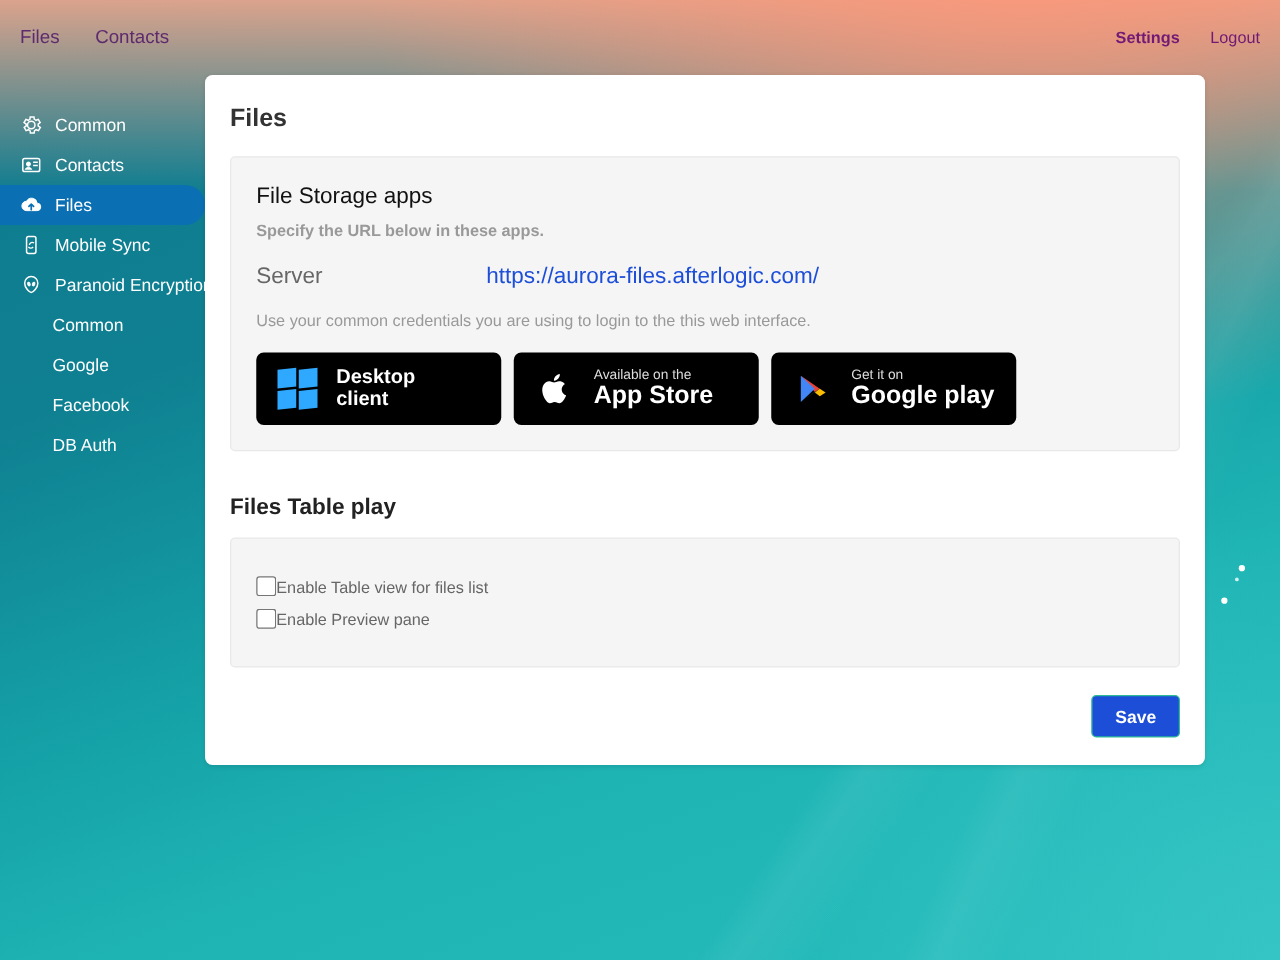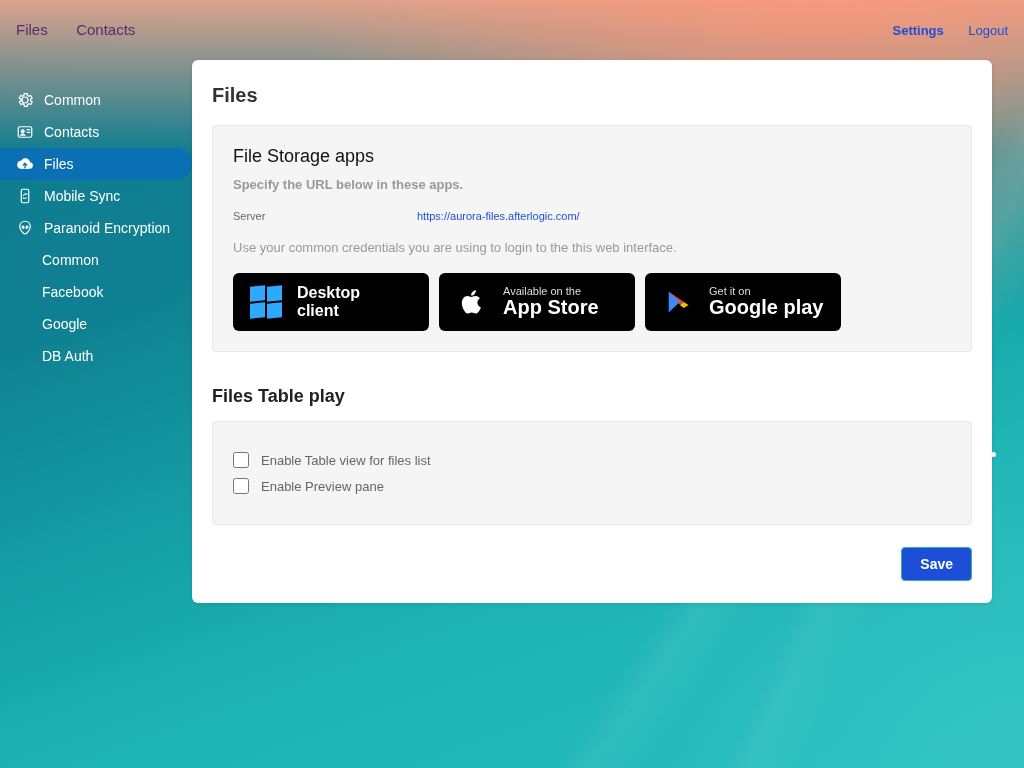--- a/index.html
+++ b/index.html
@@ -28,7 +28,7 @@
   }
   .topbar a { text-decoration: none; }
   .nav-left a { color: #5d2a6e; font-size: 15px; margin-right: 24px; }
-  .nav-right a { color: #1d4ed8; font-size: 13px; margin-left: 20px; }
+  .nav-right a { color: #701a75; font-size: 13px; margin-left: 20px; }
   .nav-right a.bold { font-weight: 600; }
 
   .layout { position: relative; display: flex; }

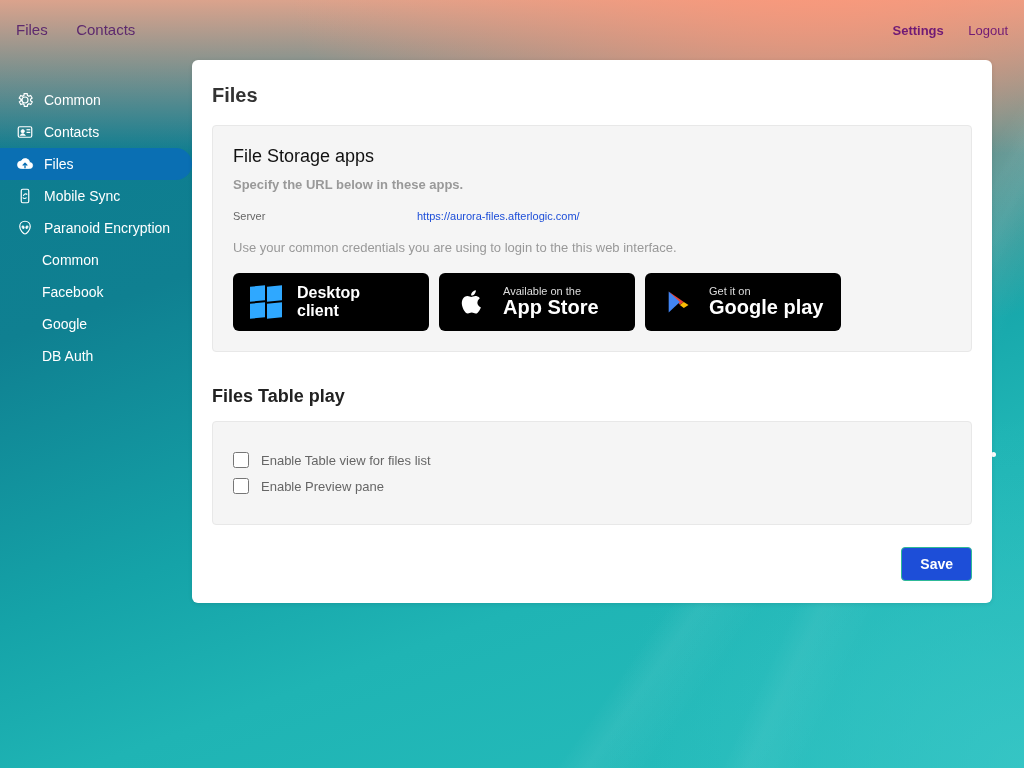--- a/index.html
+++ b/index.html
@@ -33,7 +33,7 @@
 
   .layout { position: relative; display: flex; }
   
-  .sidebar { width: 192px; padding-top: 24px; }
+  .sidebar { width: 164px; padding-top: 24px; }
   .sidebar .item {
     display: flex; align-items: center; gap: 10px; height: 32px; padding: 0 12px 0 16px;
     color: #fff; font-size: 14px; cursor: pointer; white-space: nowrap; overflow: hidden;

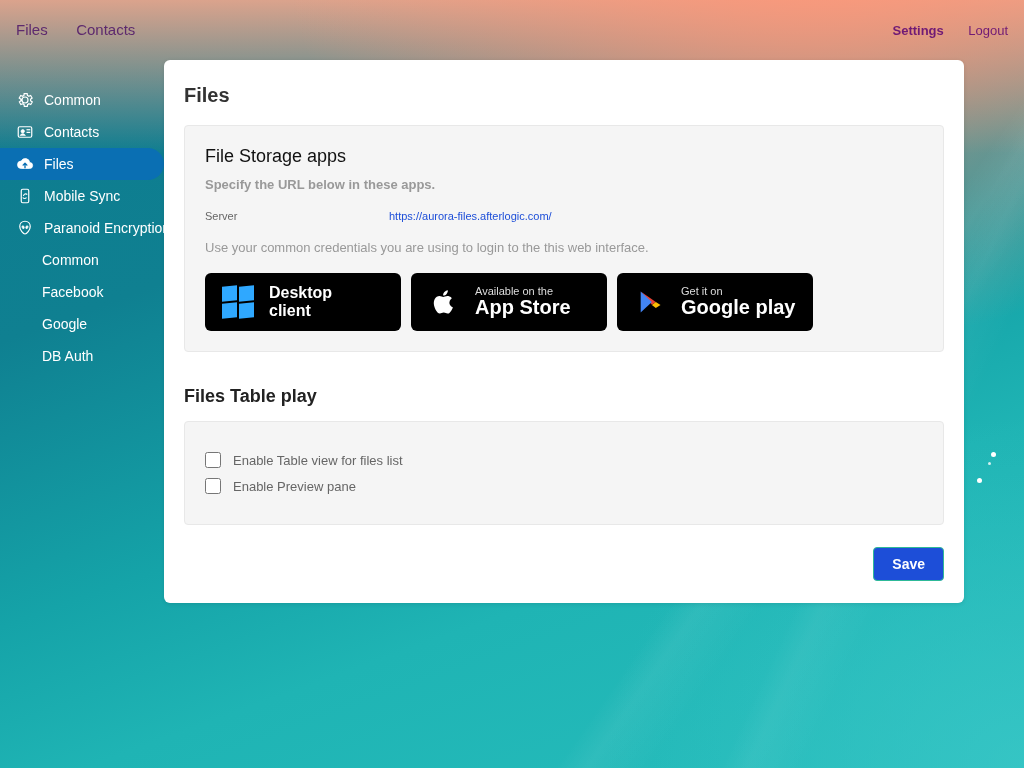--- a/index.html
+++ b/index.html
@@ -53,7 +53,7 @@
   .card { background:#f5f5f5; border:1px solid #e8e8e8; border-radius:4px; padding:20px; }
   .card h3 { font-size: 18px; color:#111; font-weight:400; }
   .card .desc { font-size: 13px; color:#999; margin:10px 0 18px 0;font-weight:bold; }
-  .row { display:flex; font-size:11px; color:#555; }
+  .row { display:flex; font-size:18px; color:#555; }
   .row .k { width: 148px; color:#666; }
   .row .v { color:#1d4ed8;padding-left:36px; }
   .hint { font-size: 13px; color:#999; margin-top:18px; }

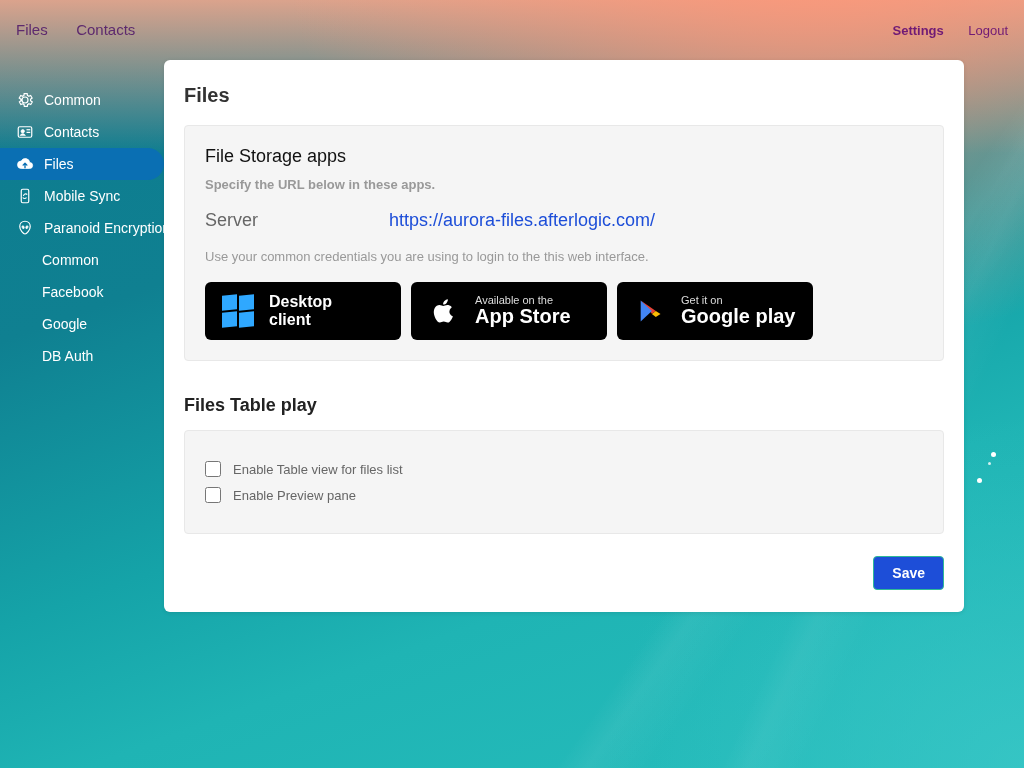--- a/index.html
+++ b/index.html
@@ -156,10 +156,10 @@
         <span>Common</span>
       </div>
     <div class="item sub">
+        <span>Google</span>
+      </div>
+    <div class="item sub">
         <span>Facebook</span>
-      </div>
-    <div class="item sub">
-        <span>Google</span>
       </div>
     <div class="item sub">
         <span>DB Auth</span>

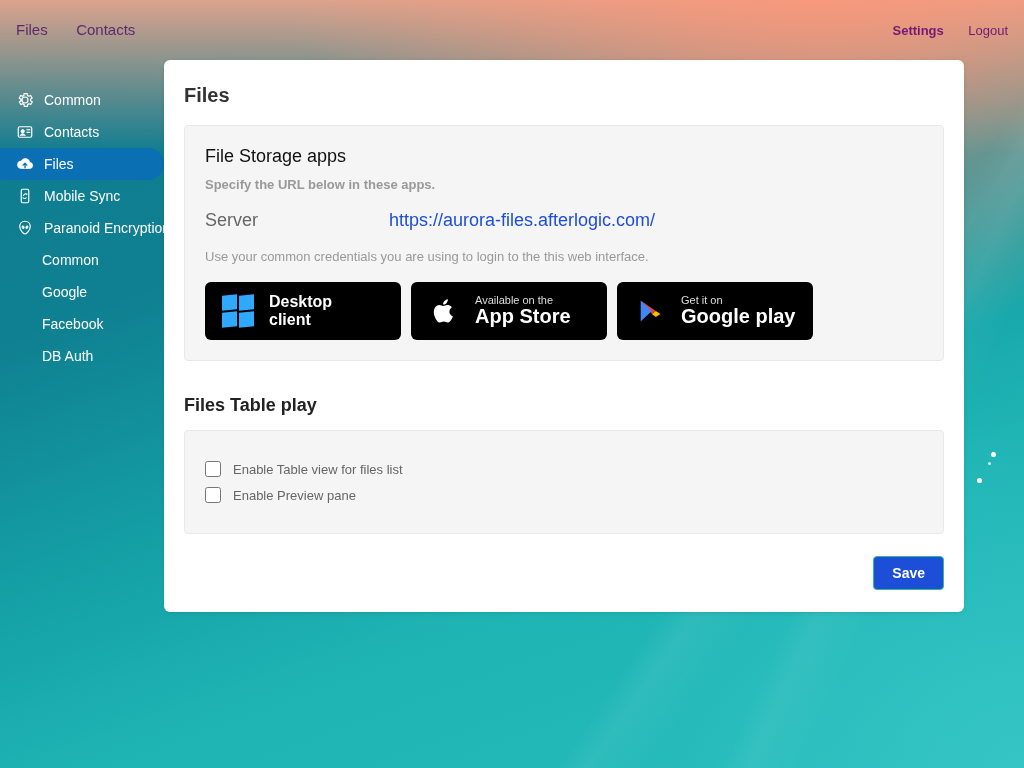--- a/index.html
+++ b/index.html
@@ -76,7 +76,7 @@
   .win.blue span:nth-child(1){ transform:skewY(-6deg);} .win.blue span:nth-child(2){transform:skewY(-6deg);}
   .win.blue span:nth-child(3){ transform:skewY(-6deg);} .win.blue span:nth-child(4){transform:skewY(-6deg);}
 
-  .options .opt { display:flex; align-items:center; gap:12px; font-size:13px; color:#666; margin:10px 0; }
+  .options .opt { display:flex; align-items:center; font-size:13px; color:#666; margin:10px 0; }
   .options input[type=checkbox]{ width:16px; height:16px; }
 
   .footer { display:flex; justify-content:flex-end; margin-top:22px; }

